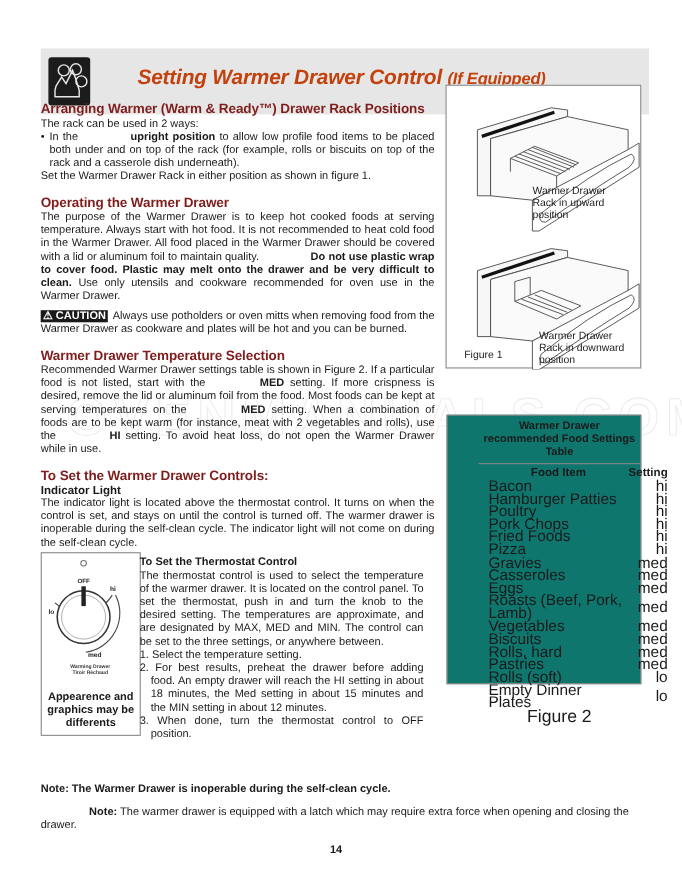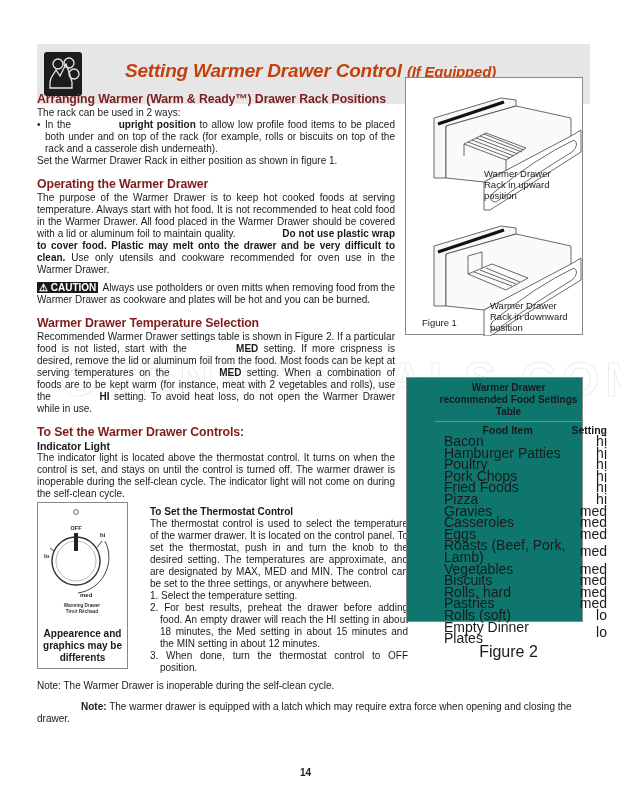--- a/index.html
+++ b/index.html
@@ -60,7 +60,7 @@
       position: absolute; left: 0; top: 125px; width: 100%; text-align: center;
       font-weight: bold; font-size: 10px; line-height: 12px;
     }
-    .thermo-text { position: absolute; left: 150px; top: 506px; width: 258px; font-size: 10px; line-height: 12px; }
+    .thermo-text { position: absolute; left: 127px; top: 506px; width: 258px; font-size: 10px; line-height: 12px; }
     .thermo-text h3 { font-size: 10px; font-weight: bold; line-height: 12px; }
     .ol li { list-style: none; padding-left: 10px; text-indent: -10px; text-align: justify; }
 

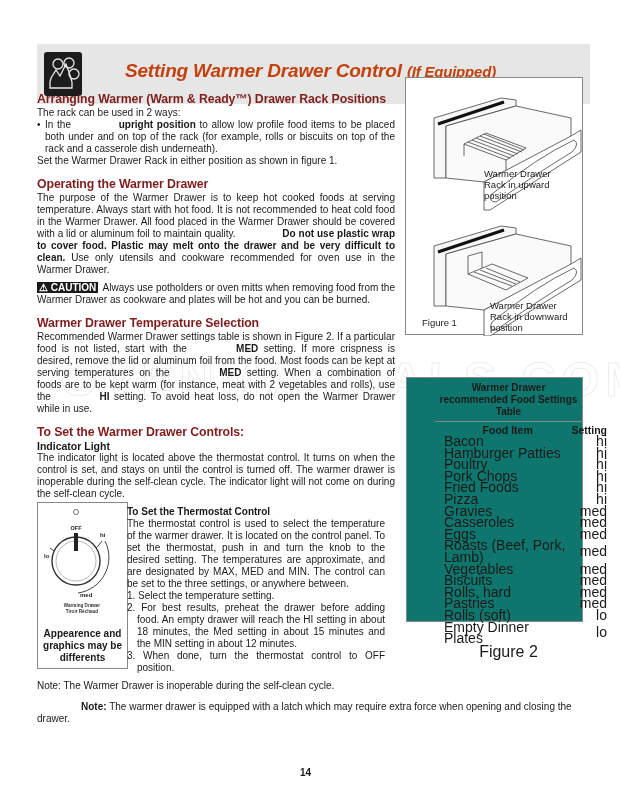--- a/index.html
+++ b/index.html
@@ -65,7 +65,7 @@
     .ol li { list-style: none; padding-left: 10px; text-indent: -10px; text-align: justify; }
 
     .notes { position: absolute; left: 37px; top: 680px; width: 560px; font-size: 10px; line-height: 12px; }
-    .notes .n1 { font-weight: normal; margin-bottom: 9px; }
+    .notes .n1 { font-weight: bold; margin-bottom: 9px; margin-top: 32px; }
     .page-num { position: absolute; left: 300px; top: 767px; font-size: 10px; font-weight: bold; }
 
     .watermark {

